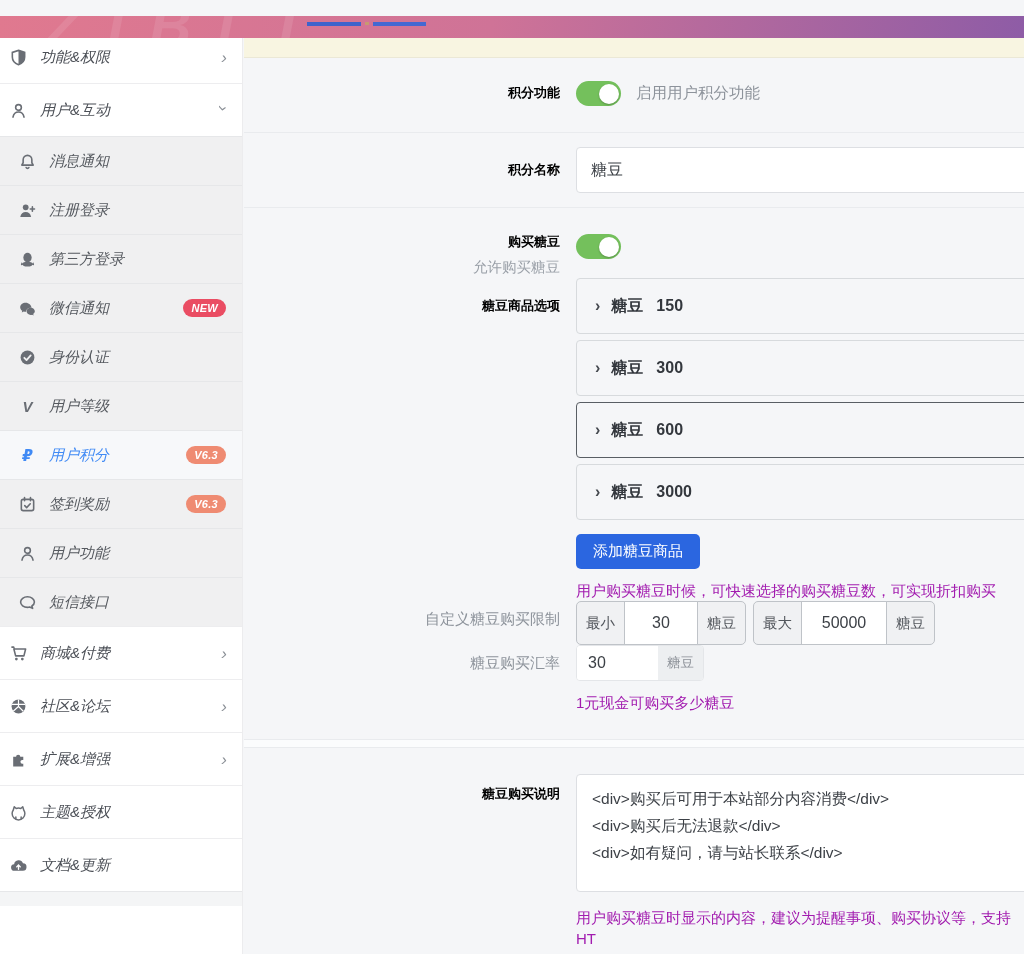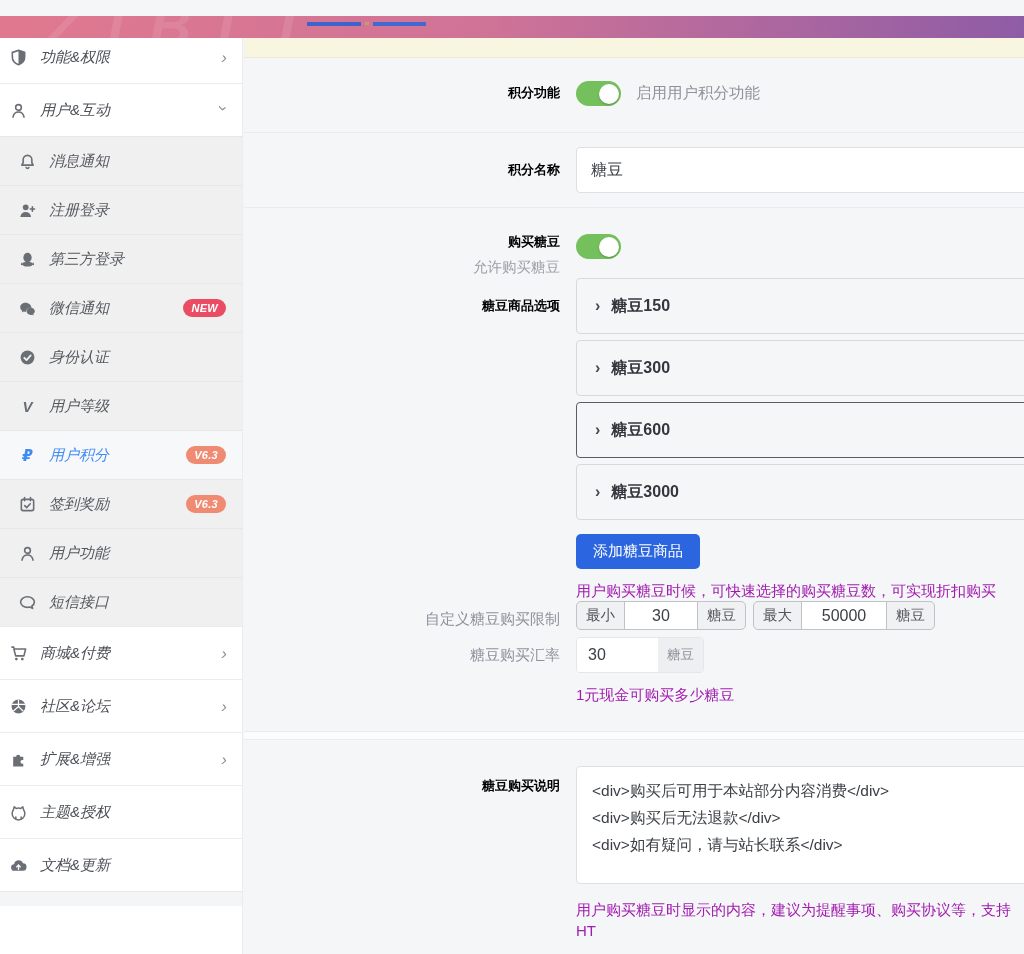--- a/index.html
+++ b/index.html
@@ -65,7 +65,7 @@
   .acc.hl{border-color:#595e64;}
   .acc-chev{margin-right:11px;color:#44484e;font-size:16px;}
   .acc-chev::before{content:"›";}
-  .acc-val{}
+  .acc-val{margin-left:13px;}
   .btn-add{display:inline-block;background:#2b66e0;color:#fff;font-size:15px;padding:8px 17px;margin-top:8px;
            border-radius:5px;border:none;cursor:pointer;font-family:inherit;}
   .help{color:#a21caf;font-size:15px;margin-top:11px;line-height:21px;}

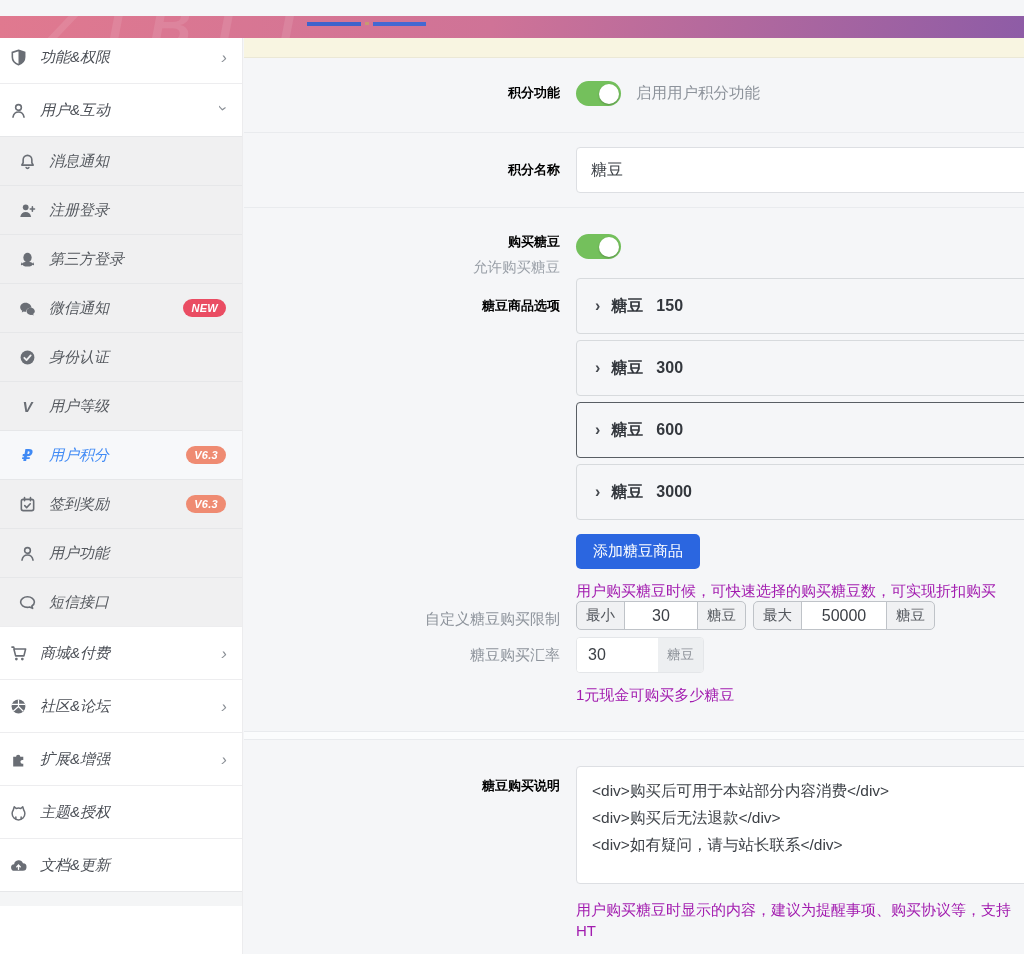--- a/index.html
+++ b/index.html
@@ -71,7 +71,7 @@
   .help{color:#a21caf;font-size:15px;margin-top:11px;line-height:21px;}
   .ig-wrap{display:flex;gap:7px;}
   .ig{display:flex;}
-  .ig>*{border:1px solid #bfc3c8;margin-left:-1px;height:29px;box-sizing:border-box;display:flex;align-items:center;}
+  .ig>*{border:1px solid #bfc3c8;margin-left:-1px;height:44px;box-sizing:border-box;display:flex;align-items:center;}
   .ig>*:first-child{margin-left:0;border-radius:5px 0 0 5px;}
   .ig>*:last-child{border-radius:0 5px 5px 0;}
   .ig-addon{background:#f0f1f3;padding:0 9px;color:#53575d;font-size:14.5px;}

